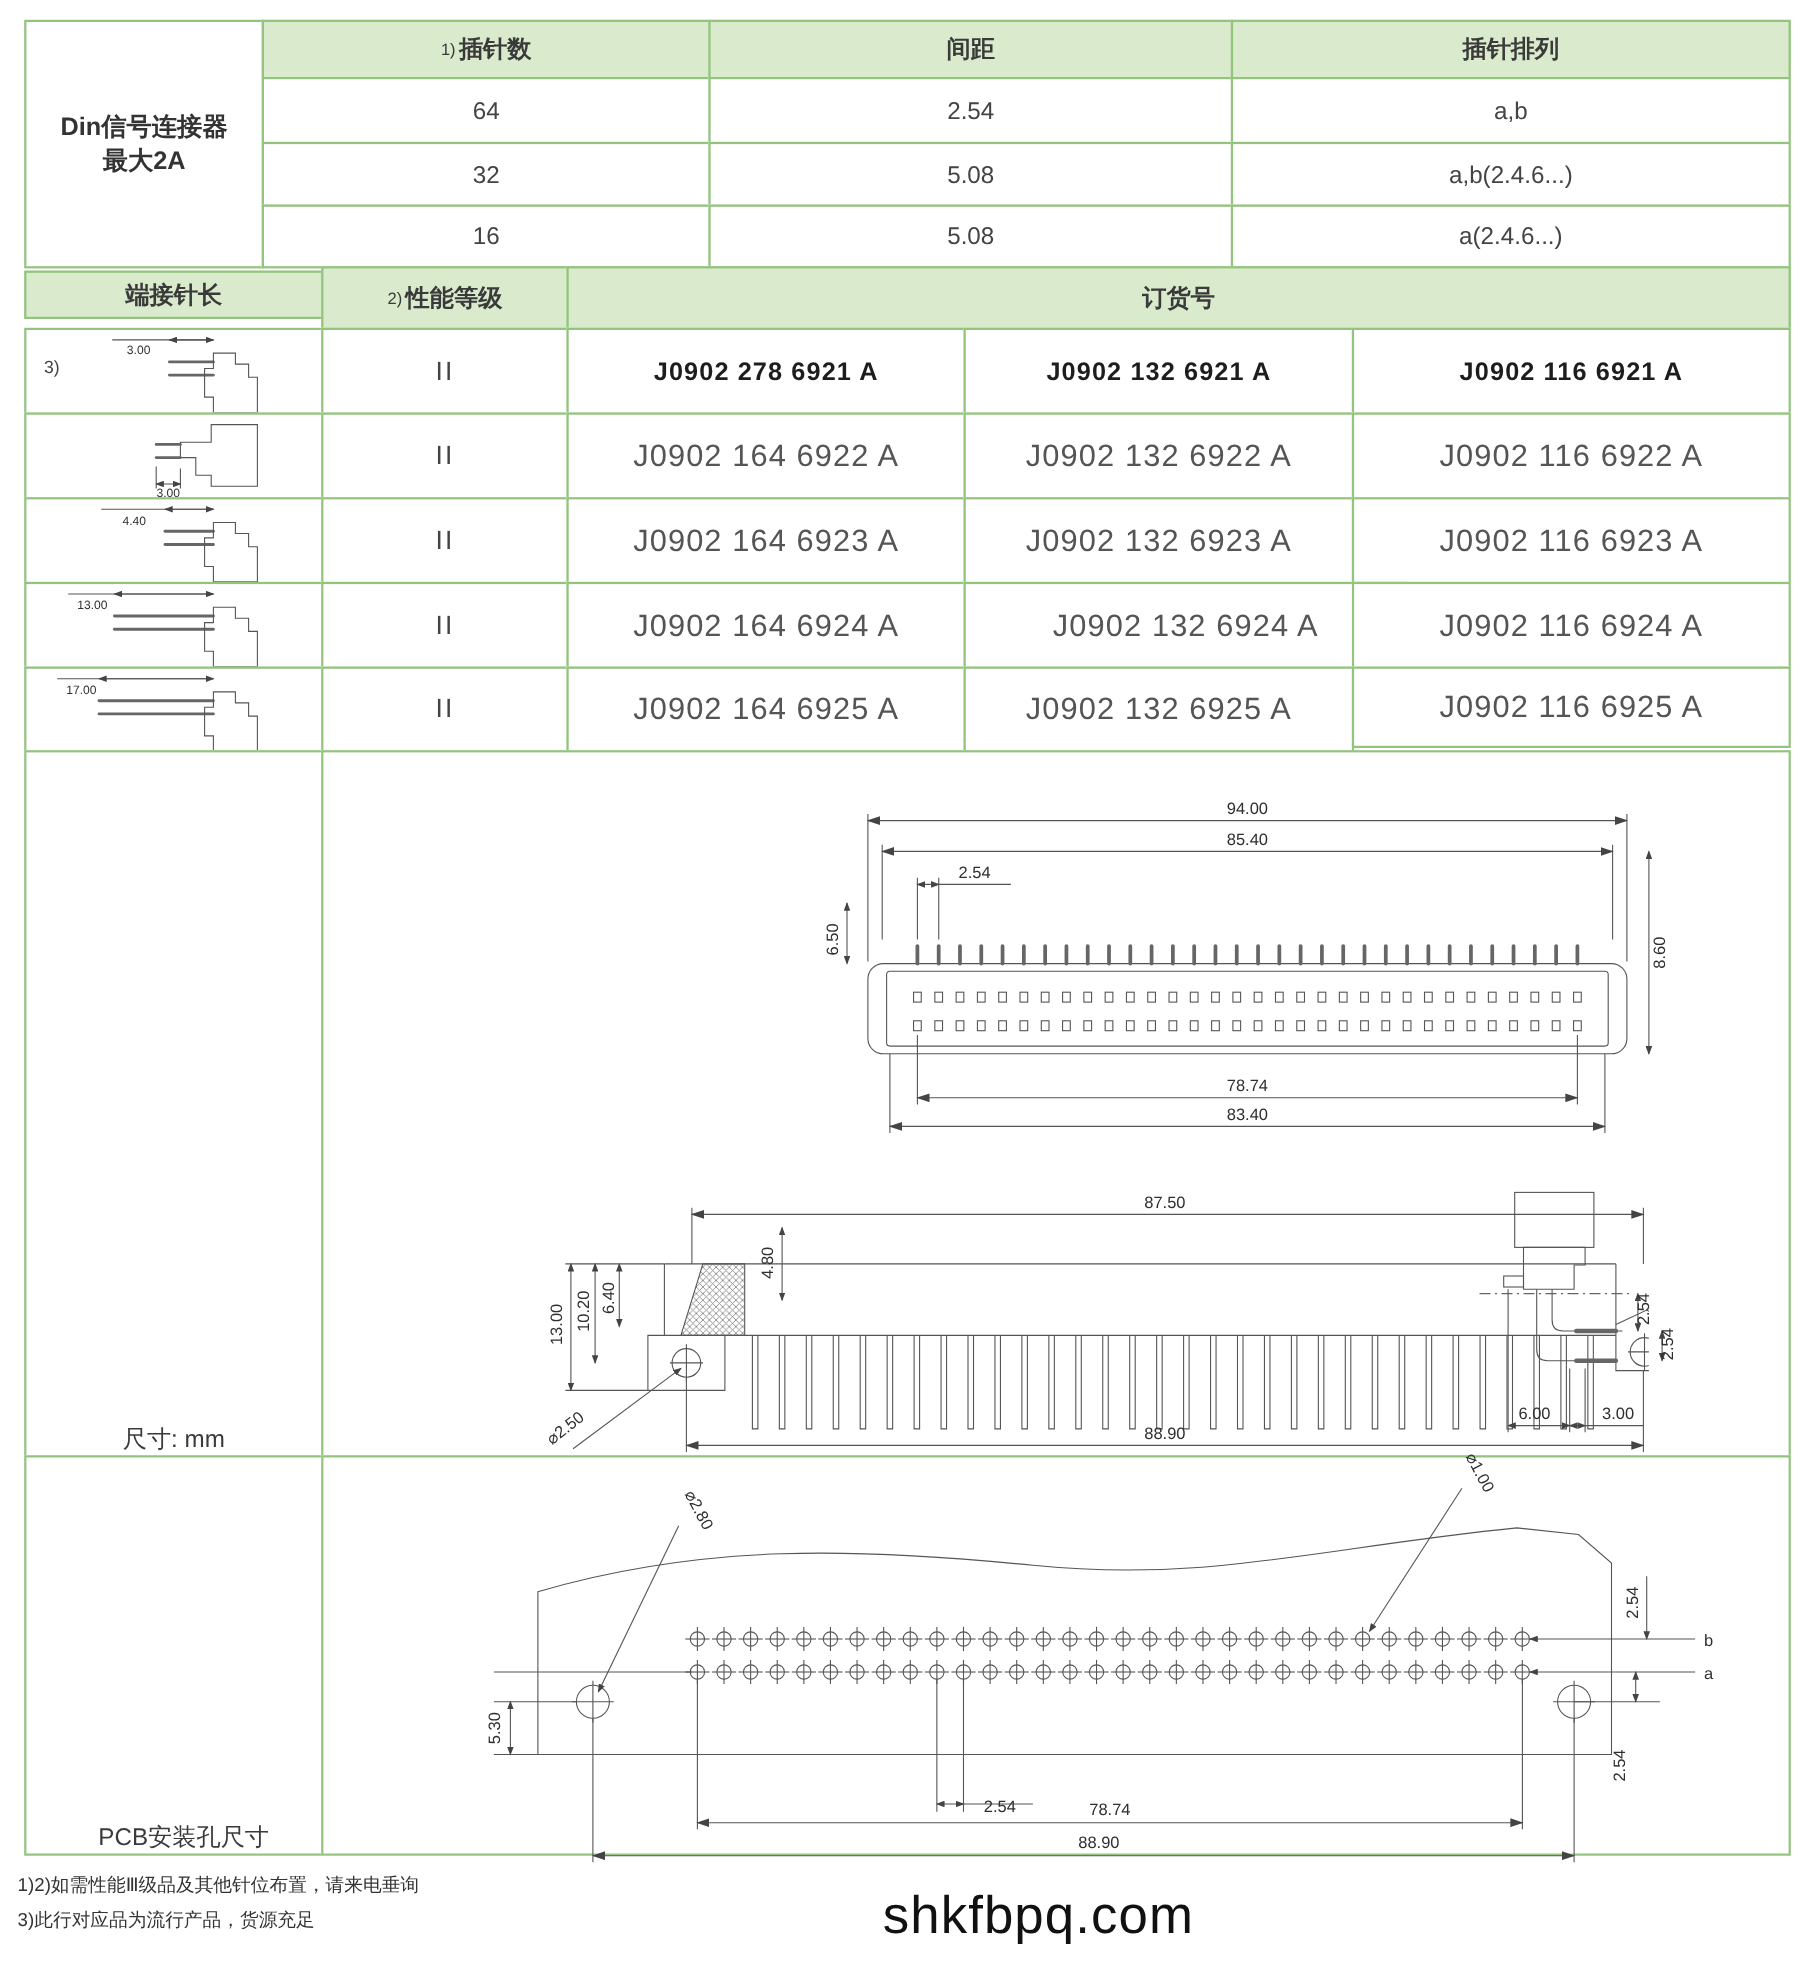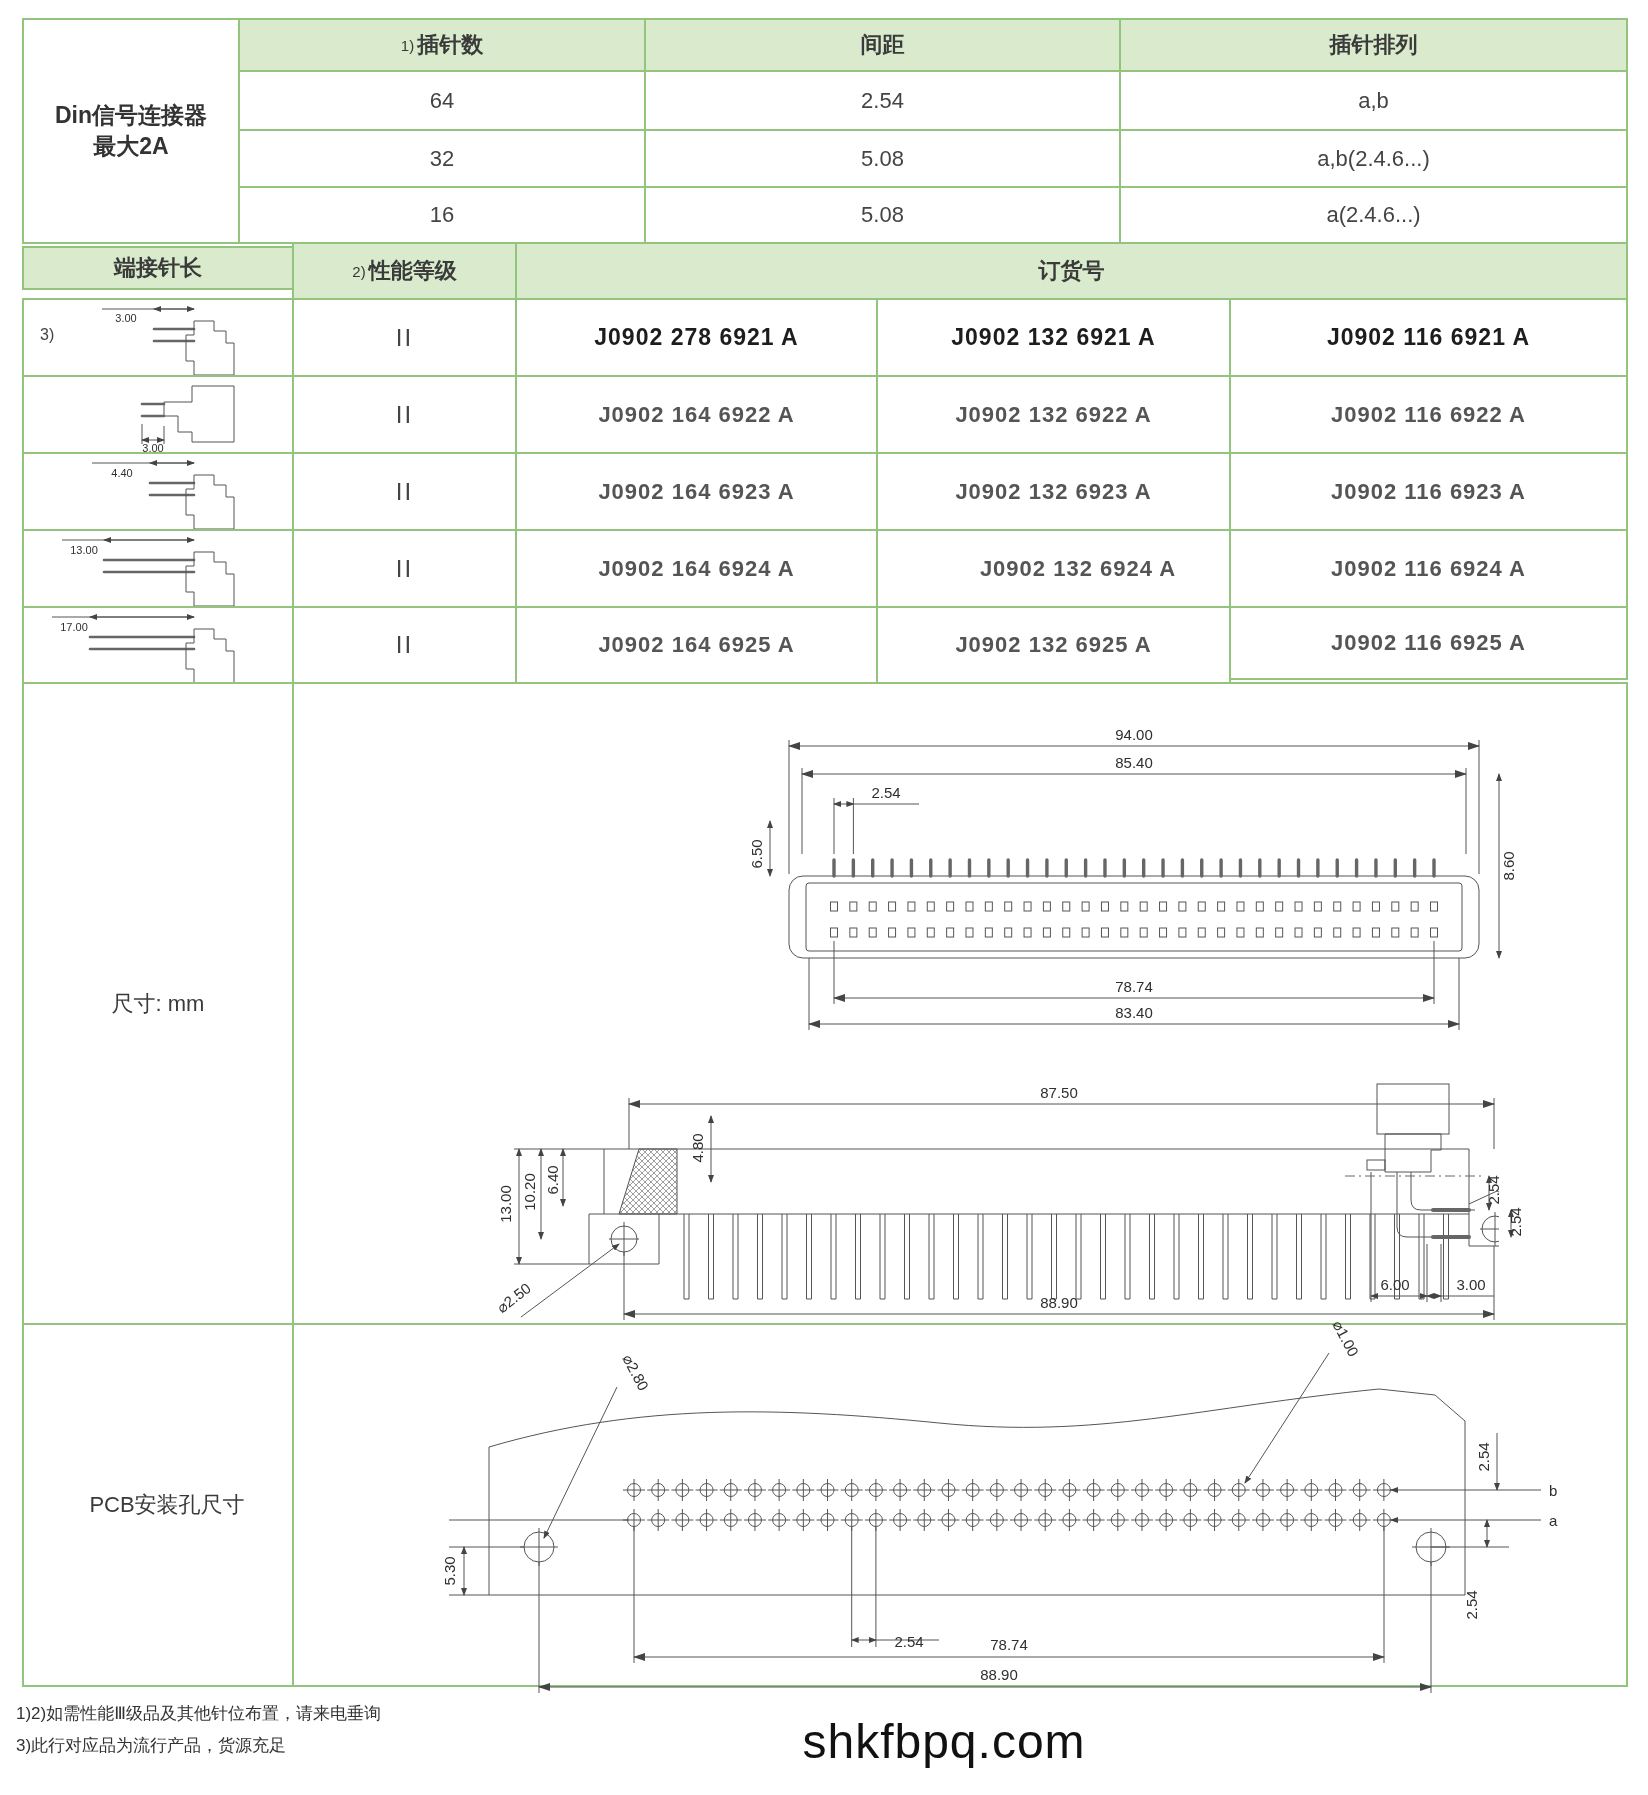--- a/index.html
+++ b/index.html
@@ -10,7 +10,7 @@
   .hd{background:#d9ebcc;font-weight:bold;font-size:22px;color:#3a3a3a;}
   .hd .pref{font-size:15px;font-weight:normal;margin-right:3px;}
   .val{font-size:22px;color:#444;}
-  .pn{font-size:22px;color:#555;letter-spacing:1px;font-weight:bold;}
+  .pn{font-size:28px;color:#555;letter-spacing:1px;}
   .pn.b1{font-weight:bold;color:#1d1d1d;font-size:23px;}
   .grade{font-size:24px;color:#444;letter-spacing:2px;}
   .seclabel{font-size:22px;color:#3a3a3a;}

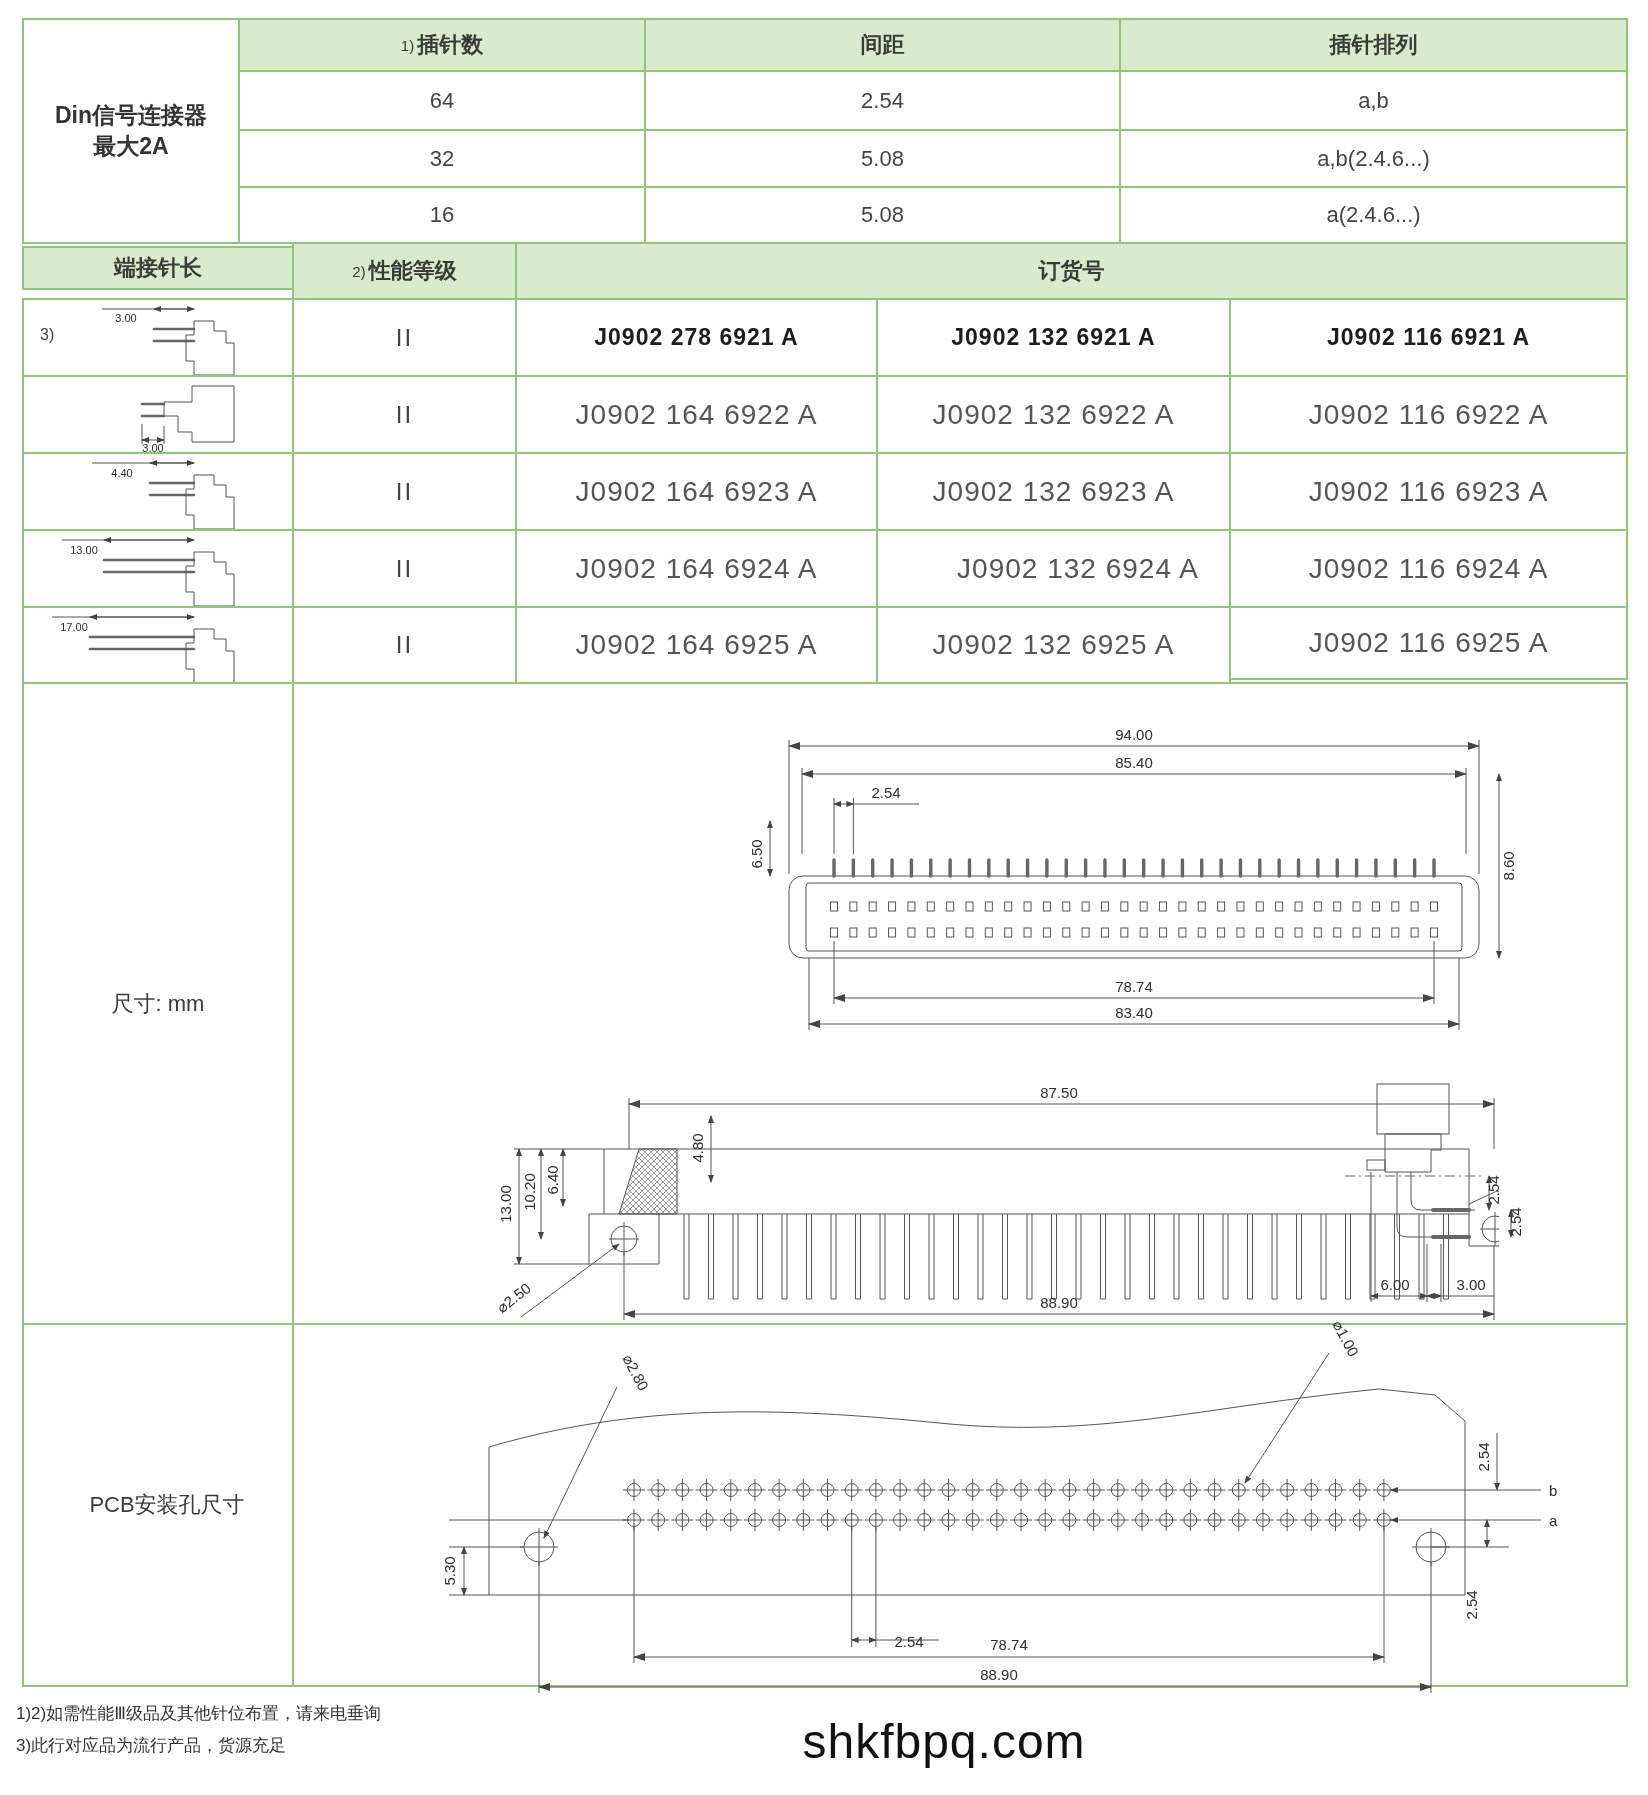--- a/index.html
+++ b/index.html
@@ -13,7 +13,7 @@
   .pn{font-size:28px;color:#555;letter-spacing:1px;}
   .pn.b1{font-weight:bold;color:#1d1d1d;font-size:23px;}
   .grade{font-size:24px;color:#444;letter-spacing:2px;}
-  .seclabel{font-size:22px;color:#3a3a3a;}
+  .seclabel{font-size:22px;color:#3a3a3a;align-items:flex-end;}
   .thumbwrap{position:relative;width:100%;height:100%;}
   .notemark{position:absolute;left:16px;top:26px;font-size:16px;color:#444;}
   .drw{position:absolute;}

